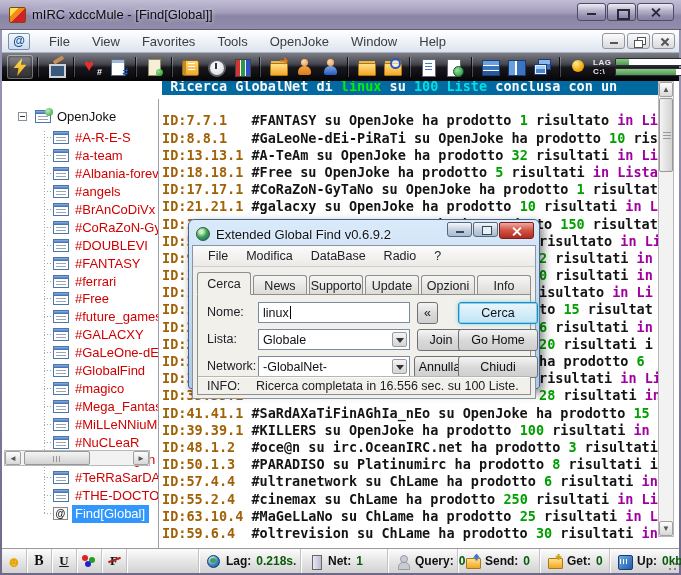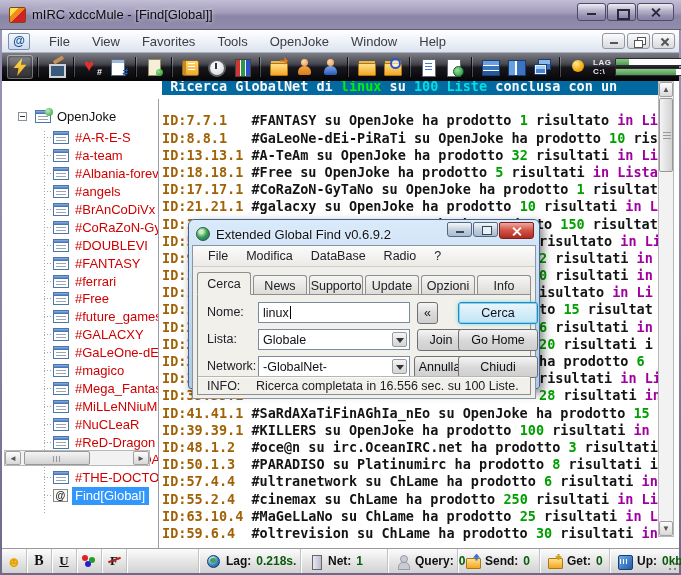--- a/index.html
+++ b/index.html
@@ -458,6 +458,11 @@
         <div class="tree-item">
           <div class="stub"></div>
           <div class="icon-chanwin"></div>
+          <span class="label">#GlobalFind</span>
+        </div>
+        <div class="tree-item">
+          <div class="stub"></div>
+          <div class="icon-chanwin"></div>
           <span class="label">#magico</span>
         </div>
         <div class="tree-item">

